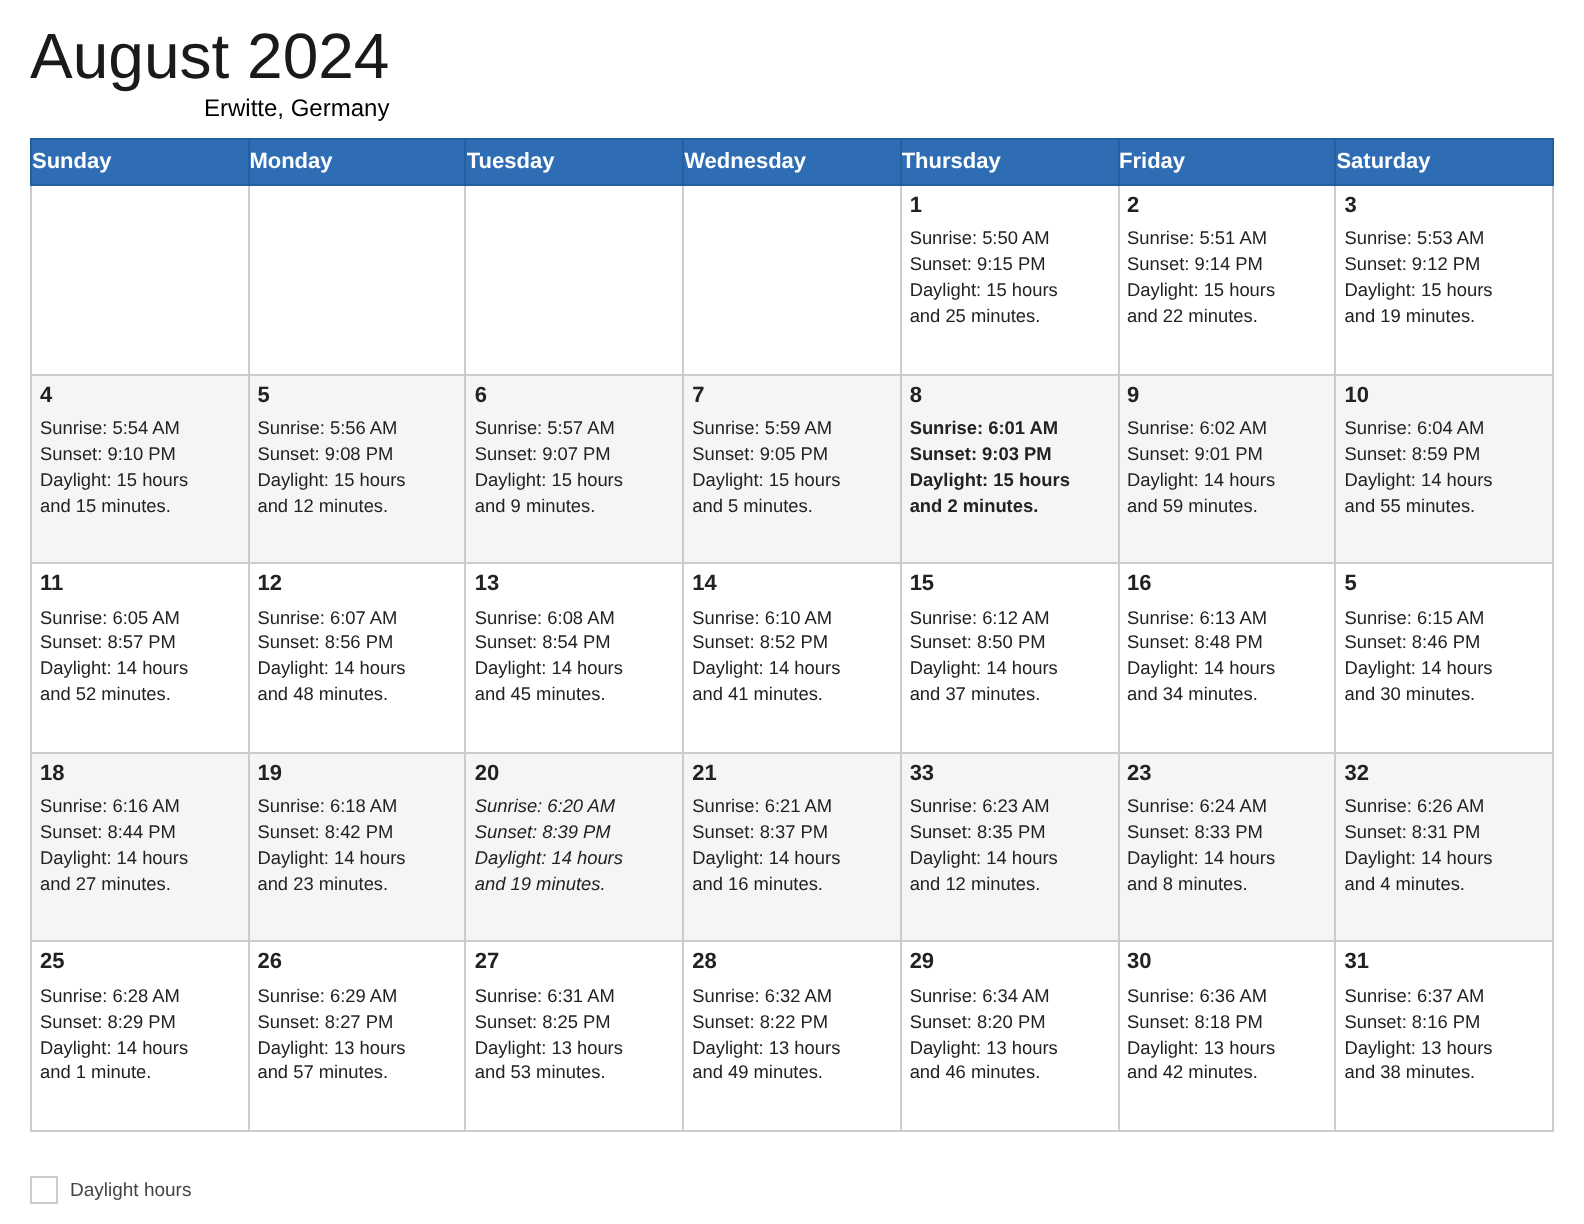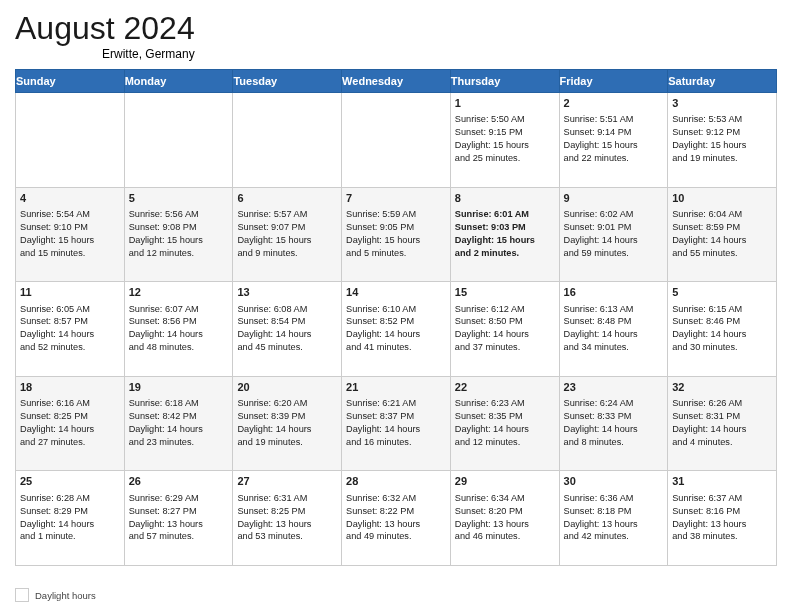--- a/index.html
+++ b/index.html
@@ -214,7 +214,7 @@
 Sunset: 8:37 PM
 Daylight: 14 hours
 and 16 minutes.</span></td>
-          <td><span class="day-num">22</span><span style="white-space: pre-line;">Sunrise: 6:23 AM
+          <td><span class="day-num">33</span><span style="white-space: pre-line;">Sunrise: 6:23 AM
 Sunset: 8:35 PM
 Daylight: 14 hours
 and 12 minutes.</span></td>

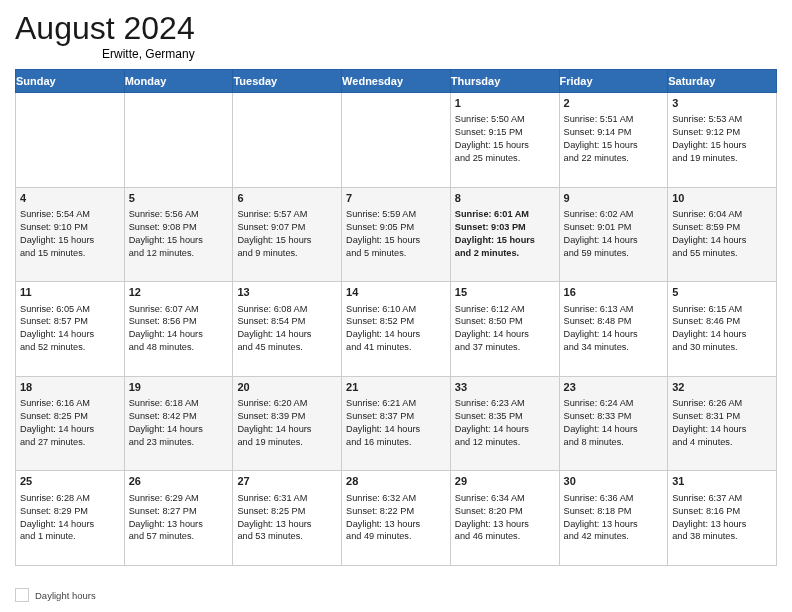--- a/index.html
+++ b/index.html
@@ -199,7 +199,7 @@
         </tr>
         <tr>
           <td><span class="day-num">18</span><span style="white-space: pre-line;">Sunrise: 6:16 AM
-Sunset: 8:25 PM
+Sunset: 8:44 PM
 Daylight: 14 hours
 and 27 minutes.</span></td>
           <td><span class="day-num">19</span><span style="white-space: pre-line;">Sunrise: 6:18 AM

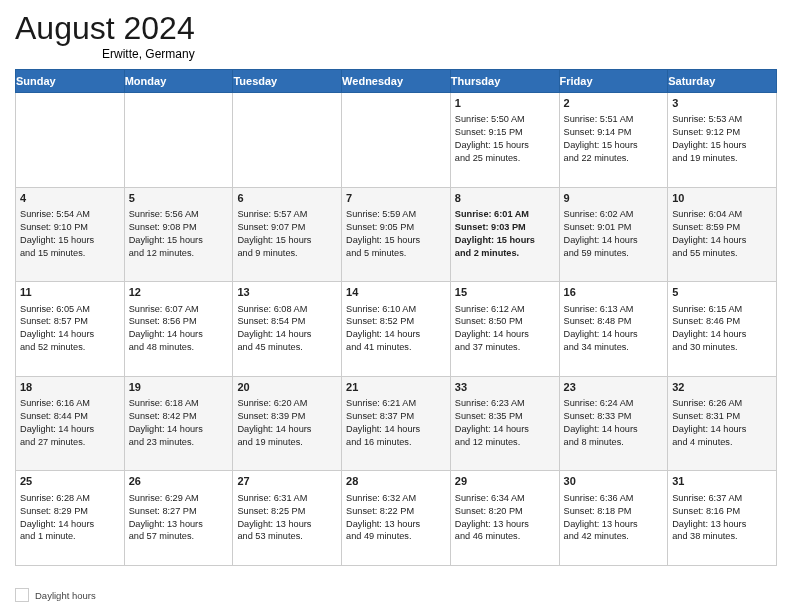--- a/index.html
+++ b/index.html
@@ -206,7 +206,7 @@
 Sunset: 8:42 PM
 Daylight: 14 hours
 and 23 minutes.</span></td>
-          <td><span class="day-num">20</span><span style="white-space: pre-line;">Sunrise: 6:20 AM
+          <td><span class="day-num">20</span><span style="white-space: pre-line; font-style: italic;">Sunrise: 6:20 AM
 Sunset: 8:39 PM
 Daylight: 14 hours
 and 19 minutes.</span></td>

